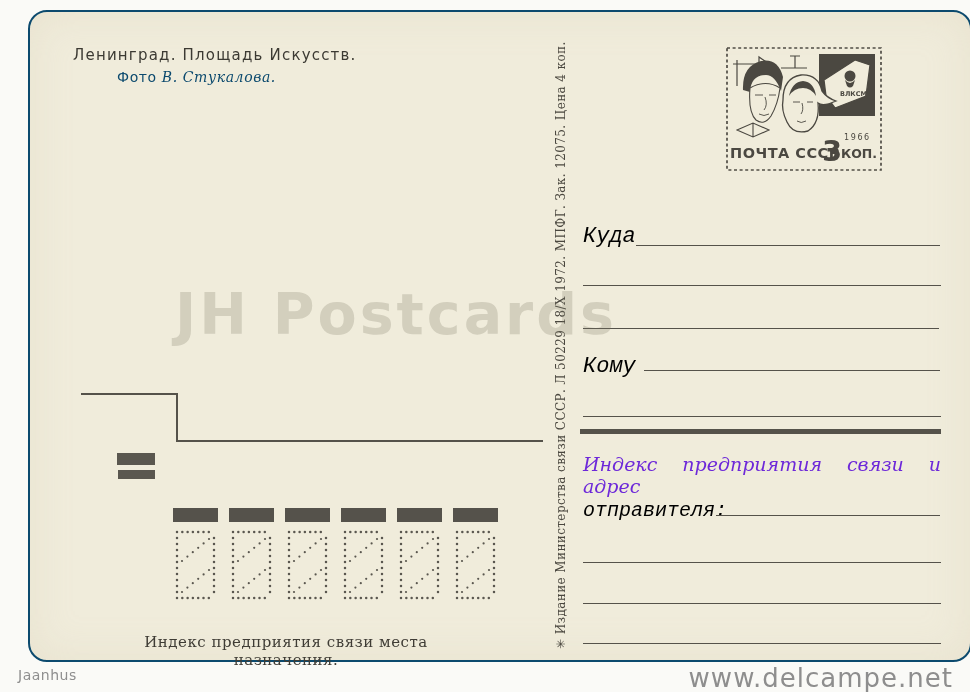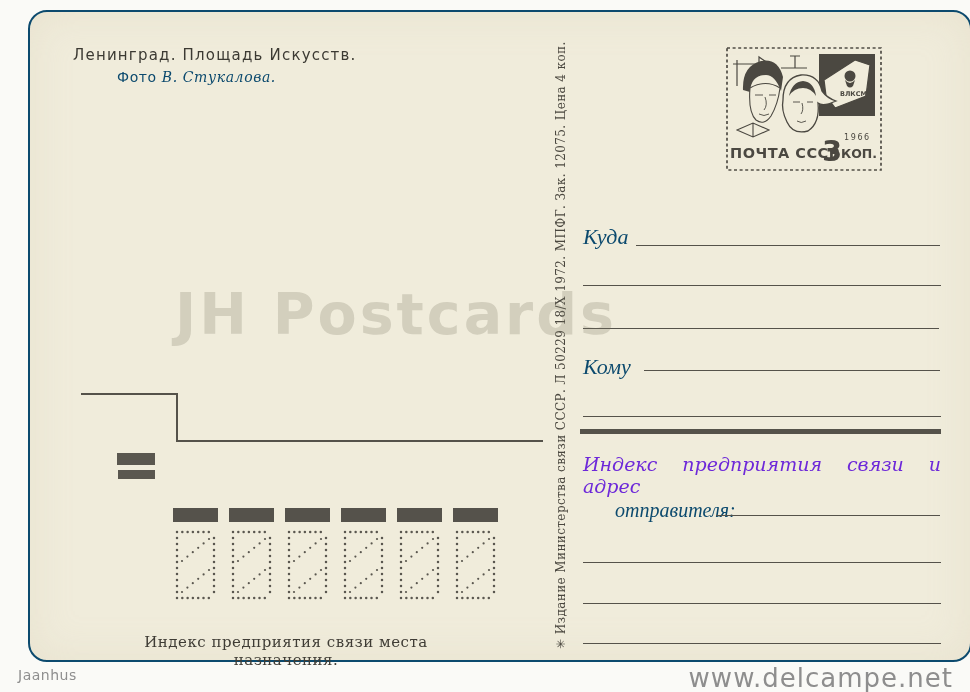--- a/index.html
+++ b/index.html
@@ -20,8 +20,8 @@
            font-family:"DejaVu Serif","Liberation Serif",serif;font-size:12px;
            letter-spacing:.4px;color:#4a473f;white-space:nowrap;}
   
-  .alabel{position:absolute;font-family:Liberation Serif, serif;
-          font-style:italic;color:#0c4a6e;}
+  .alabel{position:absolute;font-family:Liberation Mono, monospace;
+          font-style:italic;color:#000000;}
   .hline{position:absolute;border-top:1px solid #55524a;height:0;}
   .thickbar{position:absolute;background:#55524a;}
   .sender1{position:absolute;left:553px;top:441px;width:358px;

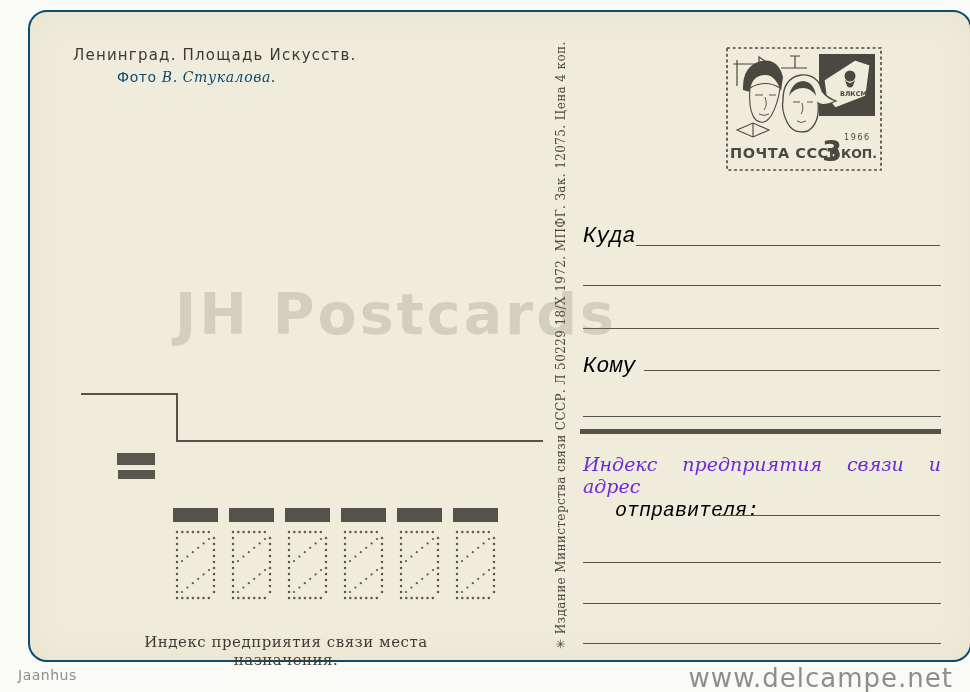--- a/index.html
+++ b/index.html
@@ -106,7 +106,7 @@
     <div class="hline" style="left:553px;top:404px;width:358px;"></div>
     <div class="thickbar" style="left:550px;top:417px;width:361px;height:5px;"></div>
     <div class="sender1">Индекс предприятия связи и адрес</div>
-    <div class="alabel" style="left:553px;top:487px;font-size:20px;margin-left:32px;">отправителя:</div>
+    <div class="alabel" style="left:553px;top:487px;font-size:20px;">отправителя:</div>
     <div class="hline" style="left:686px;top:503px;width:224px;"></div>
     <div class="hline" style="left:553px;top:550px;width:358px;"></div>
     <div class="hline" style="left:553px;top:591px;width:358px;"></div>

